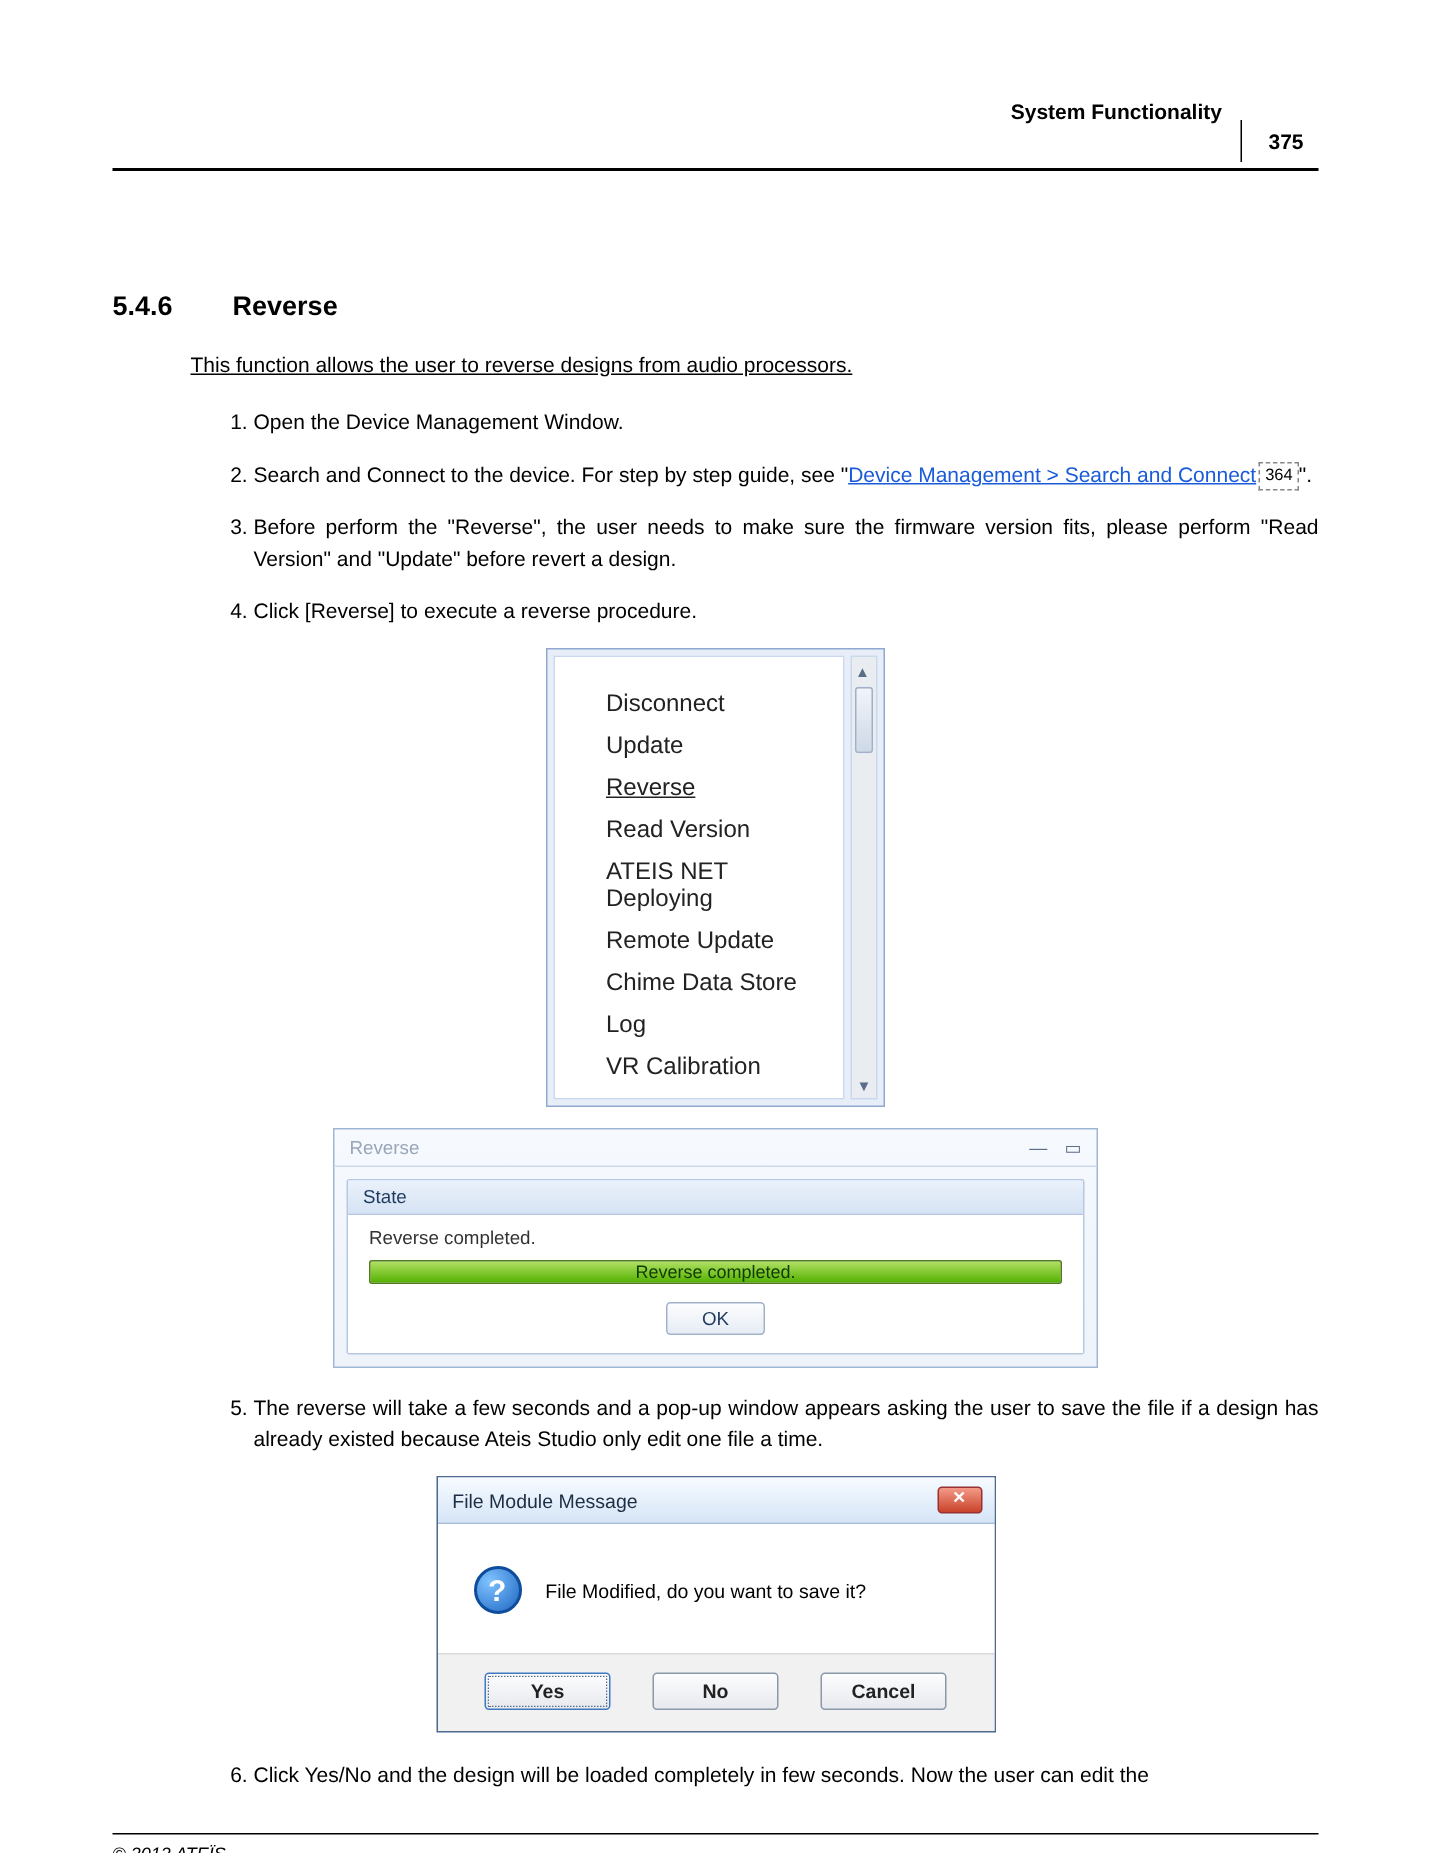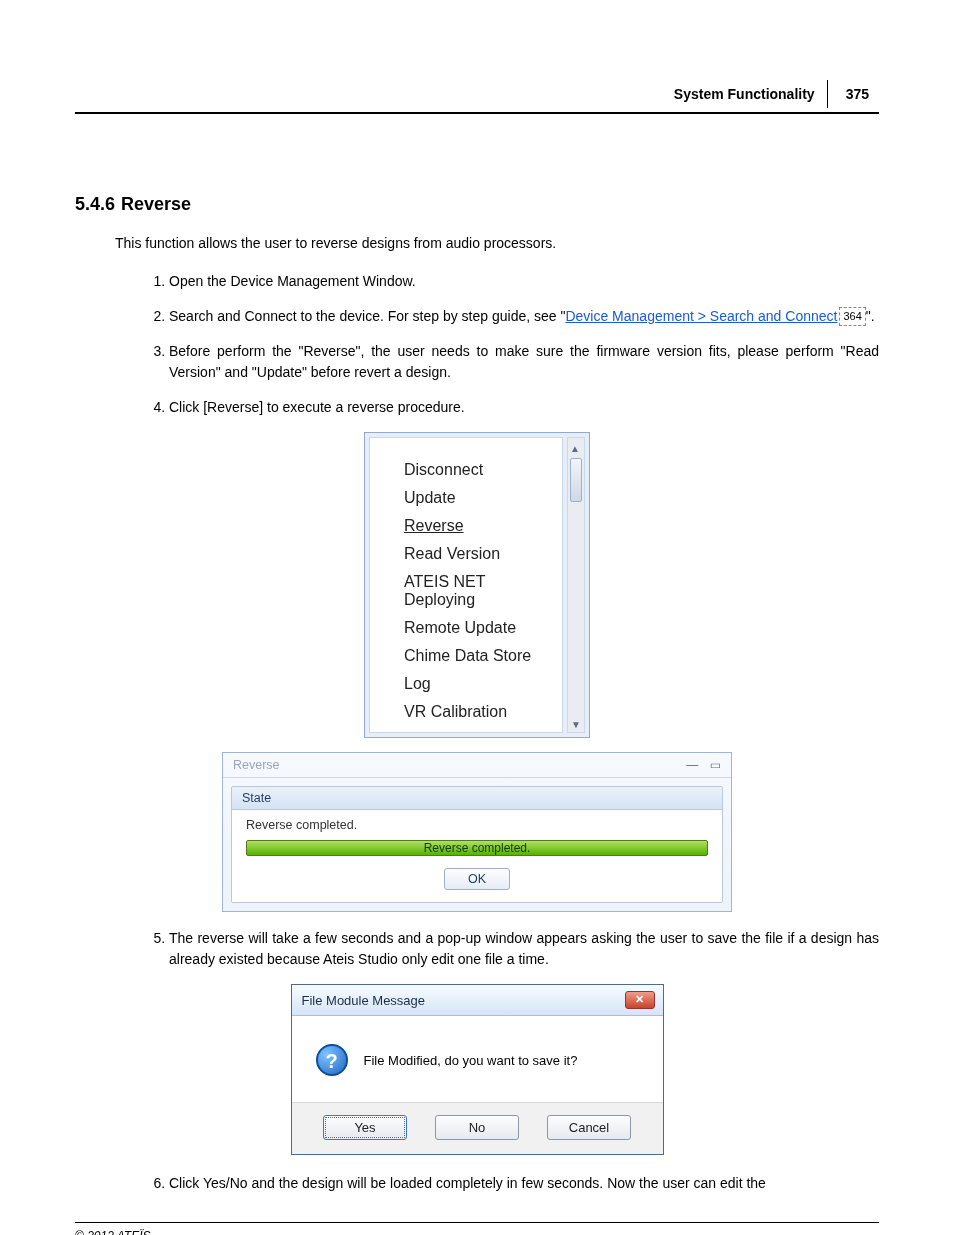--- a/index.html
+++ b/index.html
@@ -16,7 +16,7 @@
   .header-row {
     display: flex;
     justify-content: flex-end;
-    align-items: flex-end;
+    align-items: flex-start;
     margin-bottom: 4px;
   }
   .header-title {

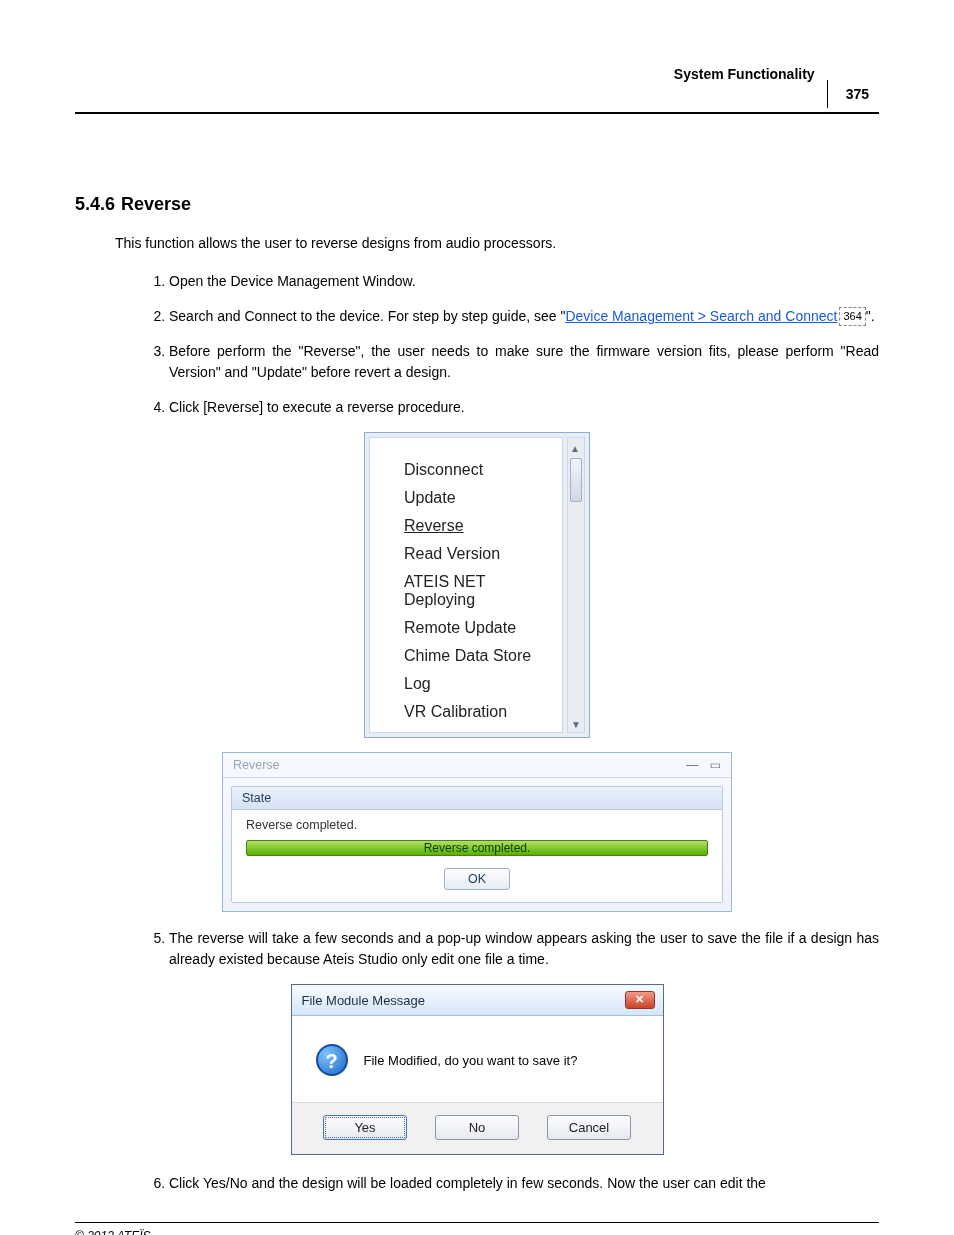--- a/index.html
+++ b/index.html
@@ -38,7 +38,7 @@
   }
   .section-head {
     display: flex;
-    gap: 6px;
+    gap: 40px;
     font-weight: bold;
     font-size: 18px;
     margin-bottom: 18px;

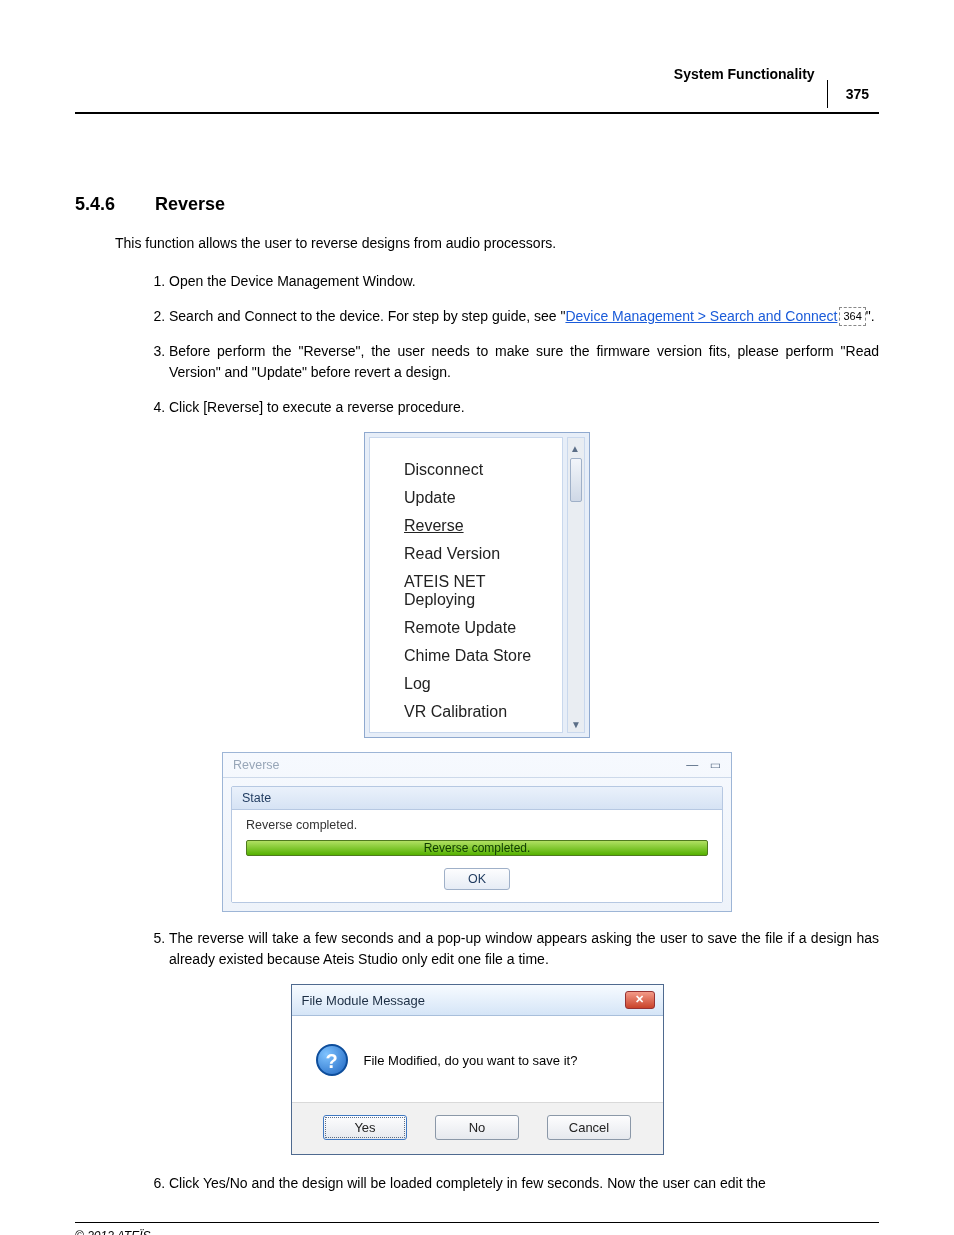--- a/index.html
+++ b/index.html
@@ -45,8 +45,9 @@
   }
   .intro {
     font-size: 14px;
-    margin: 0 0 18px 40px;
+    margin: 0 0 18px 52px;
     line-height: 1.45;
+    text-decoration: underline;
   }
   ol.steps {
     margin: 0 0 0 72px;

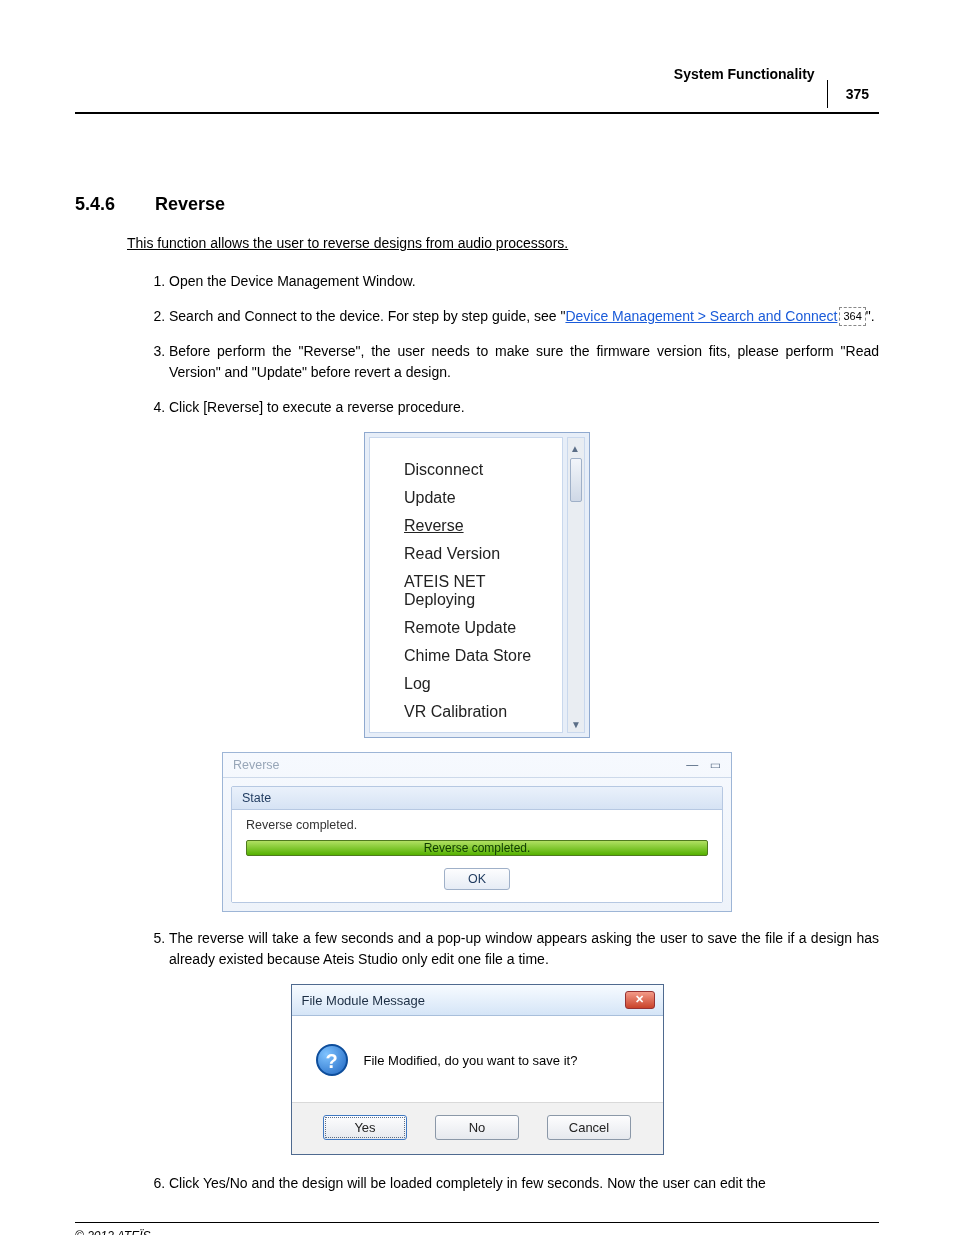--- a/index.html
+++ b/index.html
@@ -238,6 +238,7 @@
     padding: 12px 10px 14px 10px;
     background: #f1f1f1;
     border-top: 1px solid #d9d9d9;
+    font-weight: bold;
   }
   .dlgbtn {
     min-width: 84px;

